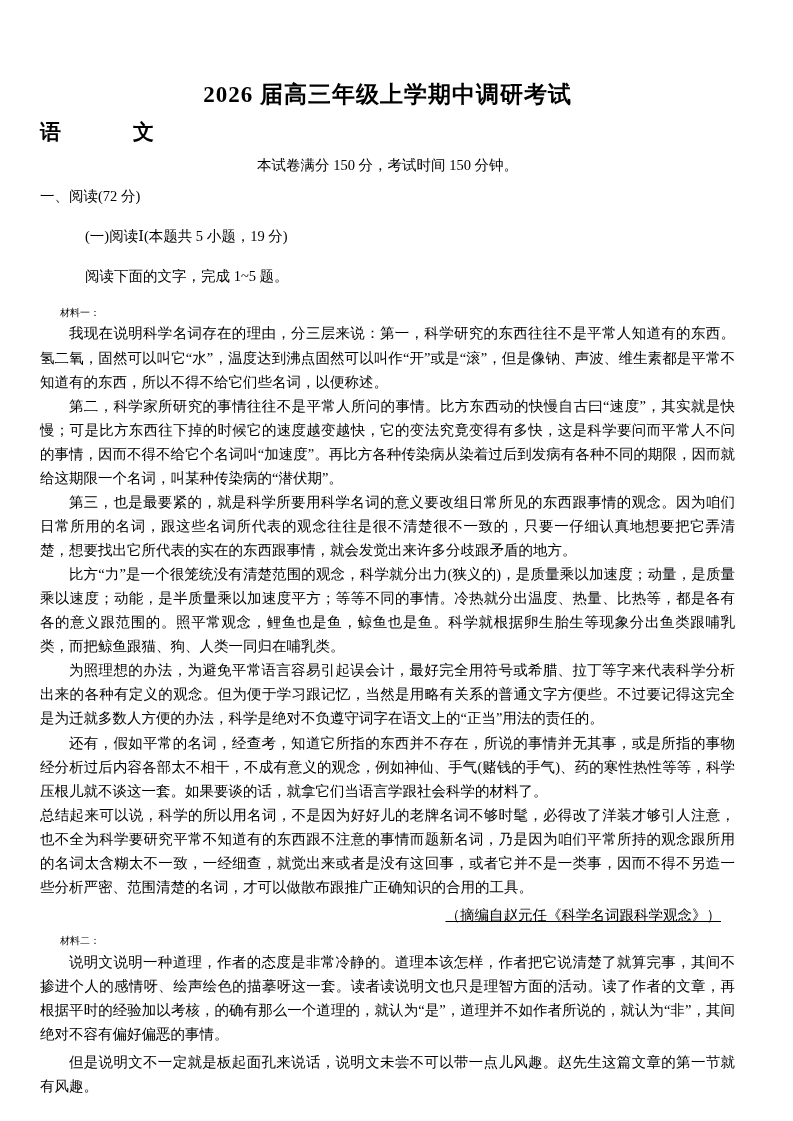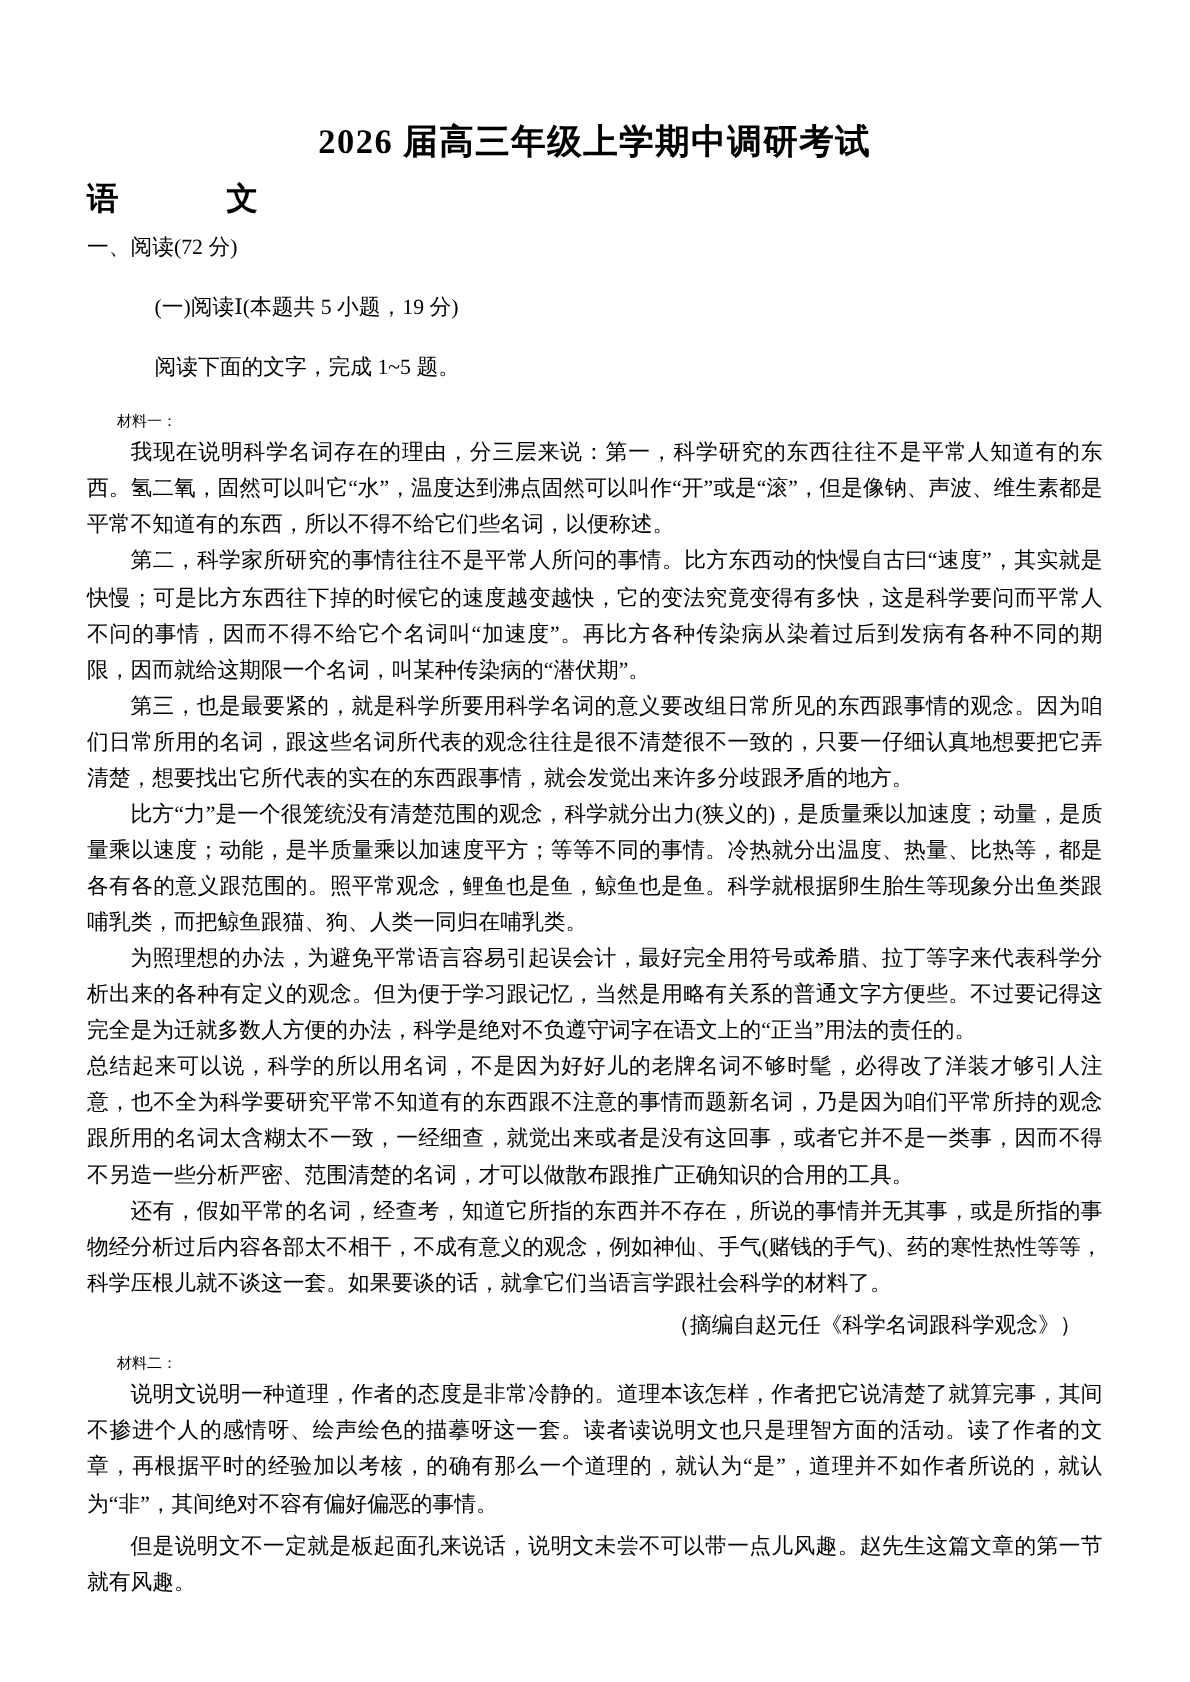--- a/index.html
+++ b/index.html
@@ -19,7 +19,7 @@
     width: 793px;
     height: 1121px;
     box-sizing: border-box;
-    padding: 78px 58px 20px 58px;
+    padding: 78px 58px 20px 40px;
   }
   .doc-title {
     text-align: center;

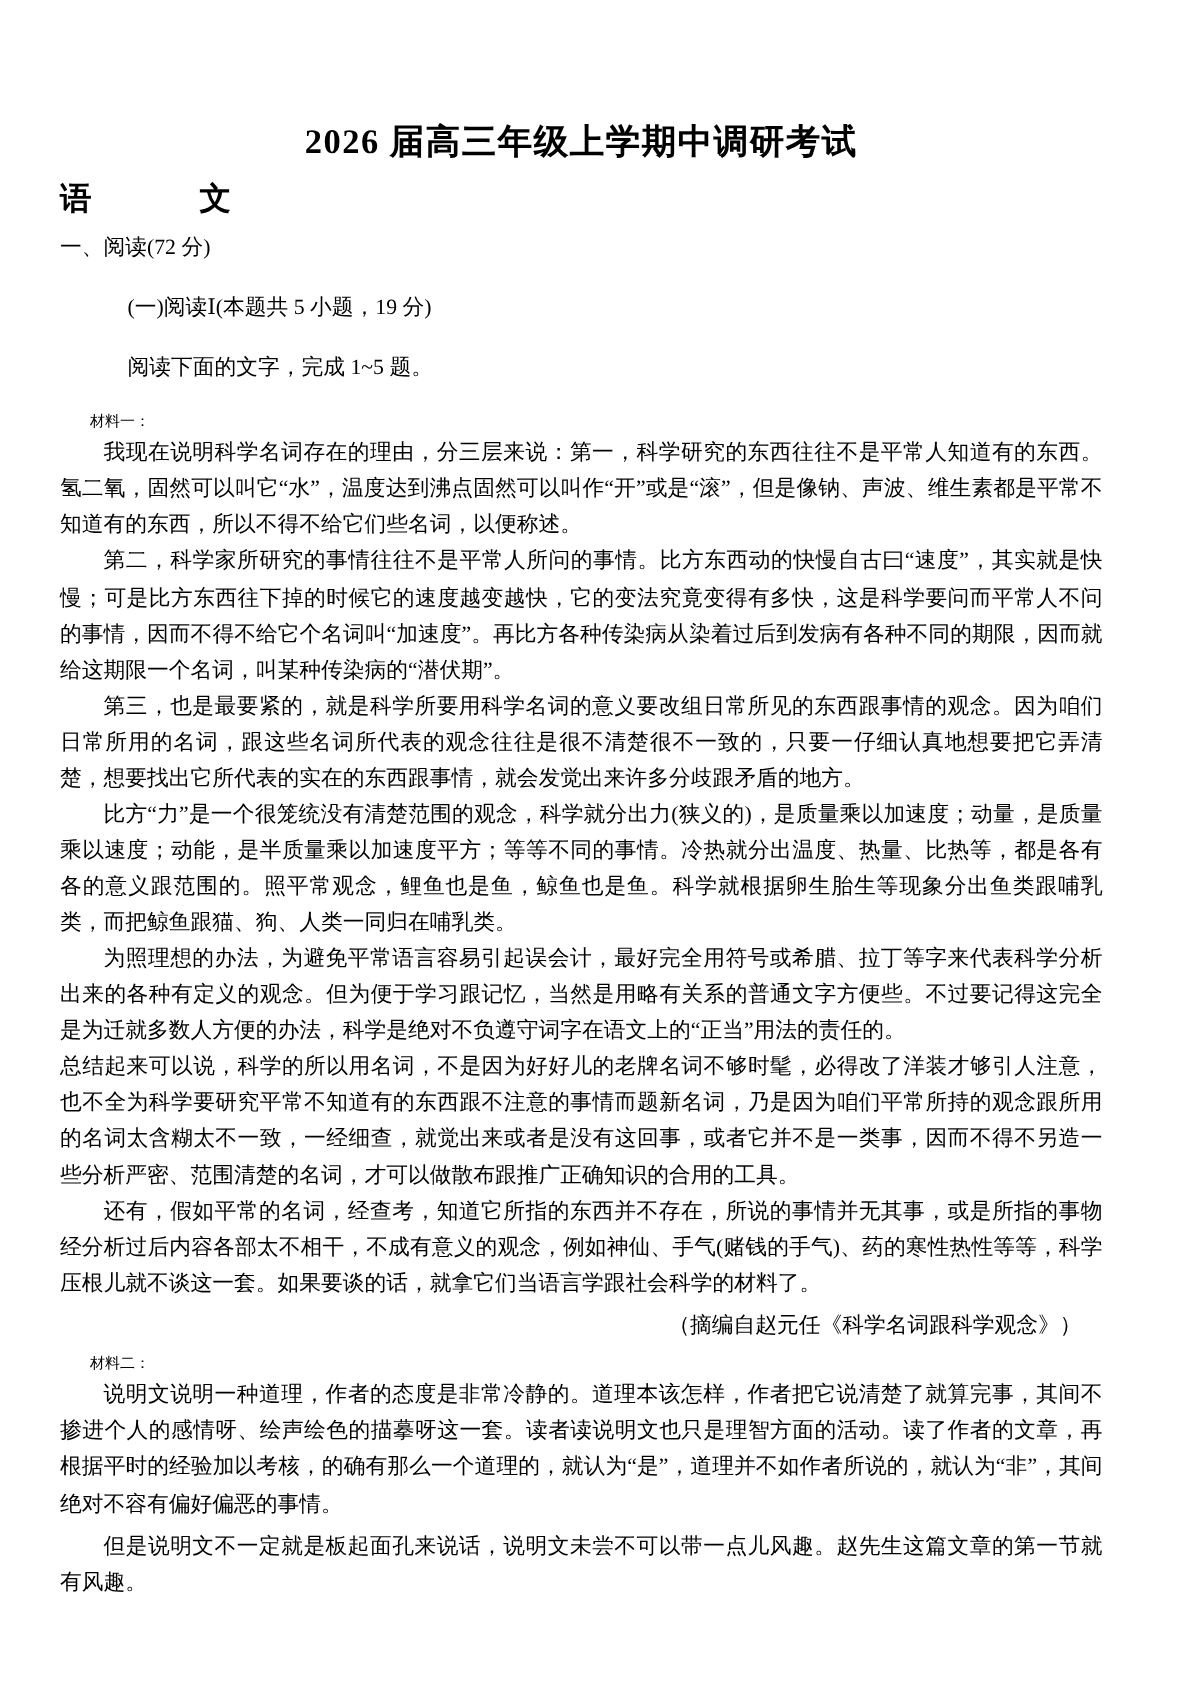--- a/index.html
+++ b/index.html
@@ -87,6 +87,7 @@
 
   <h1 class="doc-title">2026 届高三年级上学期中调研考试</h1>
   <h2 class="doc-subject">语　　文</h2>
+  <p class="doc-note">本试卷满分 150 分，考试时间 150 分钟。</p>
 
   <p class="section-head">一、阅读(72 分)</p>
   <p class="sub-head">(一)阅读Ⅰ(本题共 5 小题，19 分)</p>

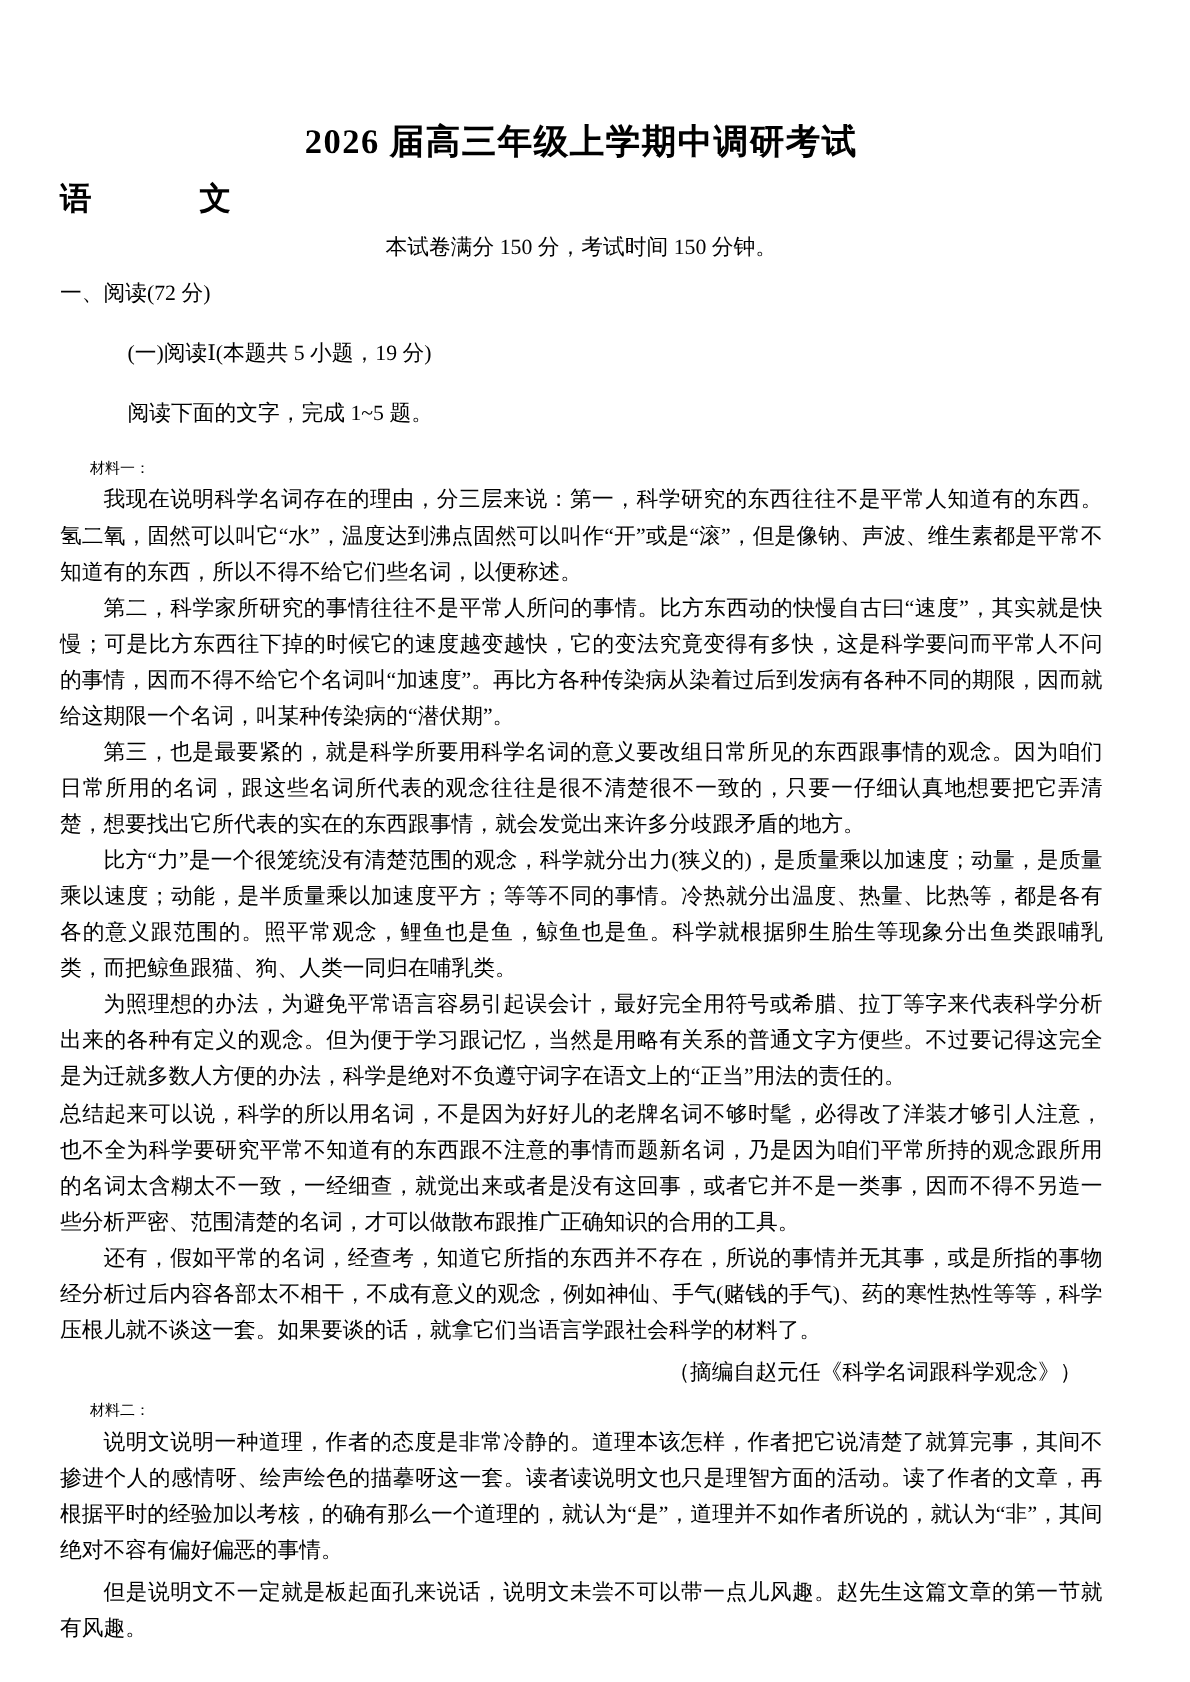--- a/index.html
+++ b/index.html
@@ -100,8 +100,8 @@
   <p class="body-text">第三，也是最要紧的，就是科学所要用科学名词的意义要改组日常所见的东西跟事情的观念。因为咱们日常所用的名词，跟这些名词所代表的观念往往是很不清楚很不一致的，只要一仔细认真地想要把它弄清楚，想要找出它所代表的实在的东西跟事情，就会发觉出来许多分歧跟矛盾的地方。</p>
   <p class="body-text">比方“力”是一个很笼统没有清楚范围的观念，科学就分出力(狭义的)，是质量乘以加速度；动量，是质量乘以速度；动能，是半质量乘以加速度平方；等等不同的事情。冷热就分出温度、热量、比热等，都是各有各的意义跟范围的。照平常观念，鲤鱼也是鱼，鲸鱼也是鱼。科学就根据卵生胎生等现象分出鱼类跟哺乳类，而把鲸鱼跟猫、狗、人类一同归在哺乳类。</p>
   <p class="body-text">为照理想的办法，为避免平常语言容易引起误会计，最好完全用符号或希腊、拉丁等字来代表科学分析出来的各种有定义的观念。但为便于学习跟记忆，当然是用略有关系的普通文字方便些。不过要记得这完全是为迁就多数人方便的办法，科学是绝对不负遵守词字在语文上的“正当”用法的责任的。</p>
+  <p class="body-text">还有，假如平常的名词，经查考，知道它所指的东西并不存在，所说的事情并无其事，或是所指的事物经分析过后内容各部太不相干，不成有意义的观念，例如神仙、手气(赌钱的手气)、药的寒性热性等等，科学压根儿就不谈这一套。如果要谈的话，就拿它们当语言学跟社会科学的材料了。</p>
   <p class="body-text no-indent">总结起来可以说，科学的所以用名词，不是因为好好儿的老牌名词不够时髦，必得改了洋装才够引人注意，也不全为科学要研究平常不知道有的东西跟不注意的事情而题新名词，乃是因为咱们平常所持的观念跟所用的名词太含糊太不一致，一经细查，就觉出来或者是没有这回事，或者它并不是一类事，因而不得不另造一些分析严密、范围清楚的名词，才可以做散布跟推广正确知识的合用的工具。</p>
-  <p class="body-text">还有，假如平常的名词，经查考，知道它所指的东西并不存在，所说的事情并无其事，或是所指的事物经分析过后内容各部太不相干，不成有意义的观念，例如神仙、手气(赌钱的手气)、药的寒性热性等等，科学压根儿就不谈这一套。如果要谈的话，就拿它们当语言学跟社会科学的材料了。</p>
 
   <p class="source-line">（摘编自赵元任《科学名词跟科学观念》）</p>
 

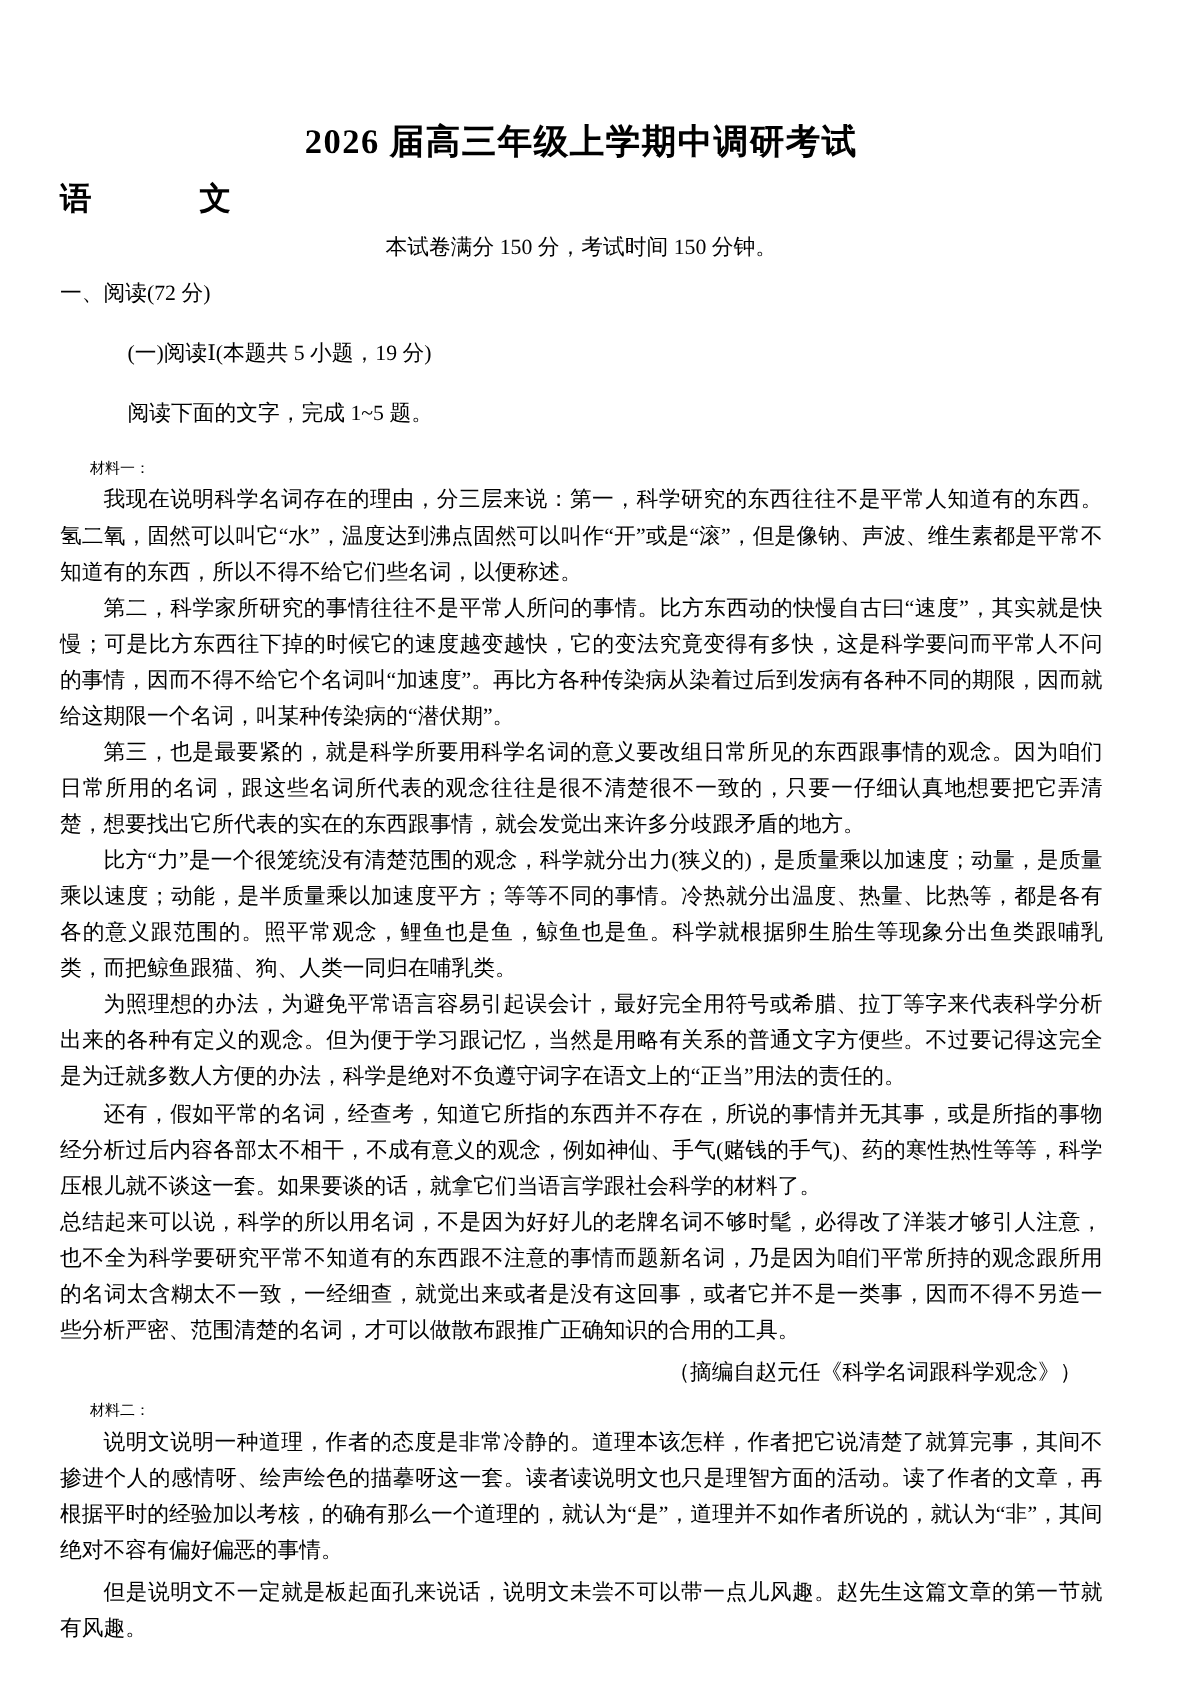--- a/index.html
+++ b/index.html
@@ -77,6 +77,7 @@
     line-height: 1.66;
     text-align: right;
     padding-right: 14px;
+    text-decoration: underline;
   }
   .spacer-sm { height: 4px; }
 </style>

